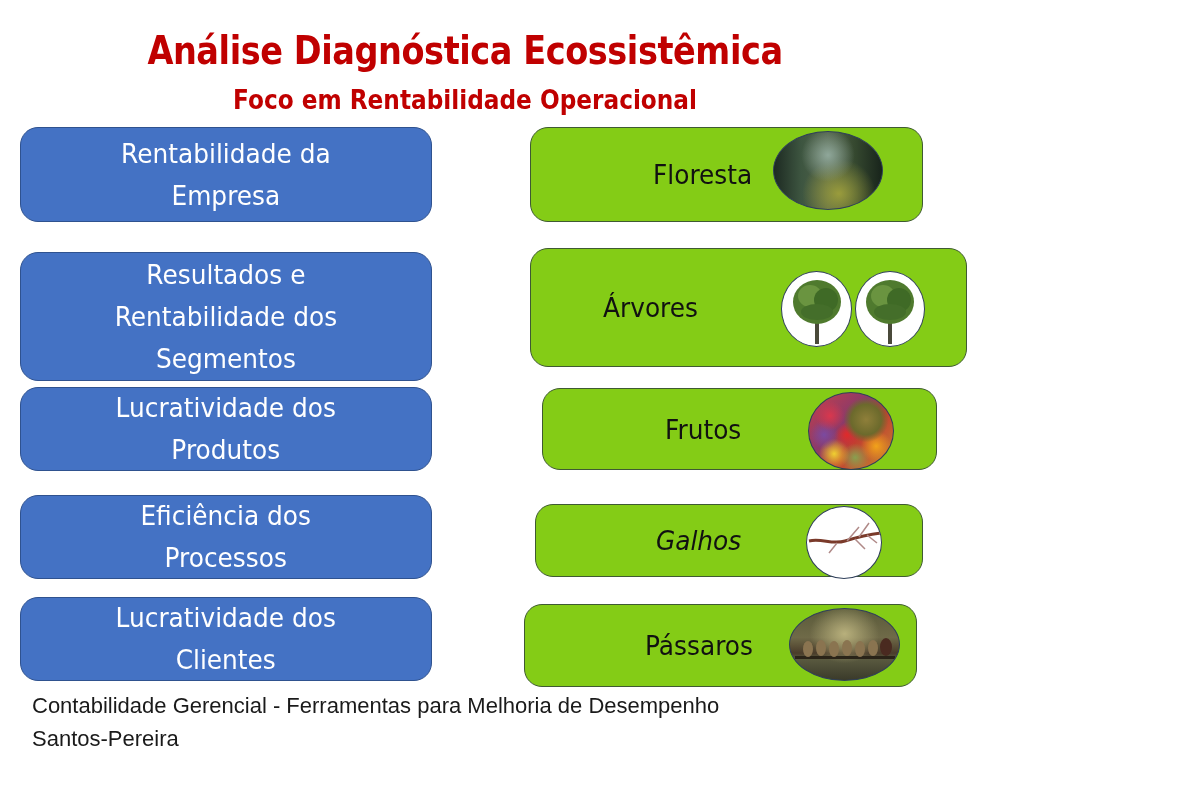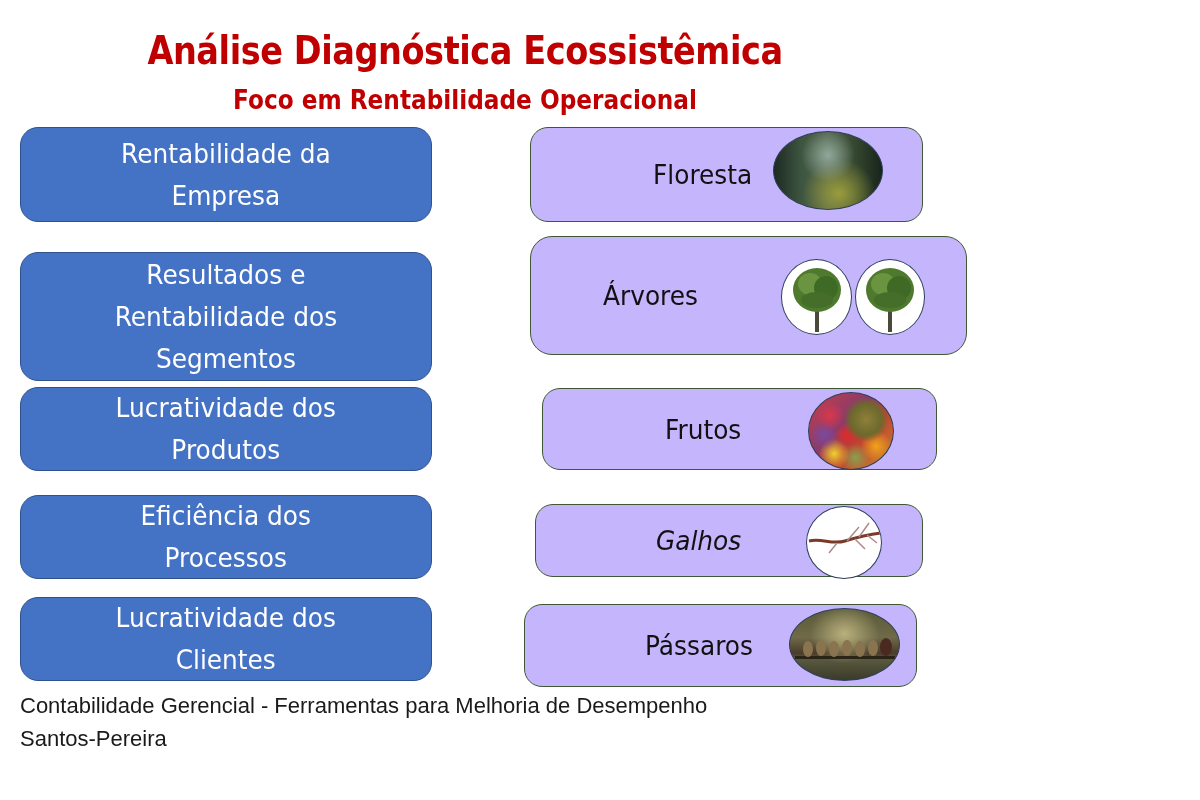--- a/index.html
+++ b/index.html
@@ -30,7 +30,7 @@
     }
     .blue span { display:block; transform:scaleX(0.92); }
     .green {
-      background:#c4b5fd; border:1.5px solid #3f5a33; color:#111111;
+      background:#84cc16; border:1.5px solid #3f5a33; color:#111111;
       font-size:27px; font-family:"DejaVu Sans", sans-serif;
     }
     .green .lbl { position:absolute; transform:scaleX(0.92); transform-origin:left center; }

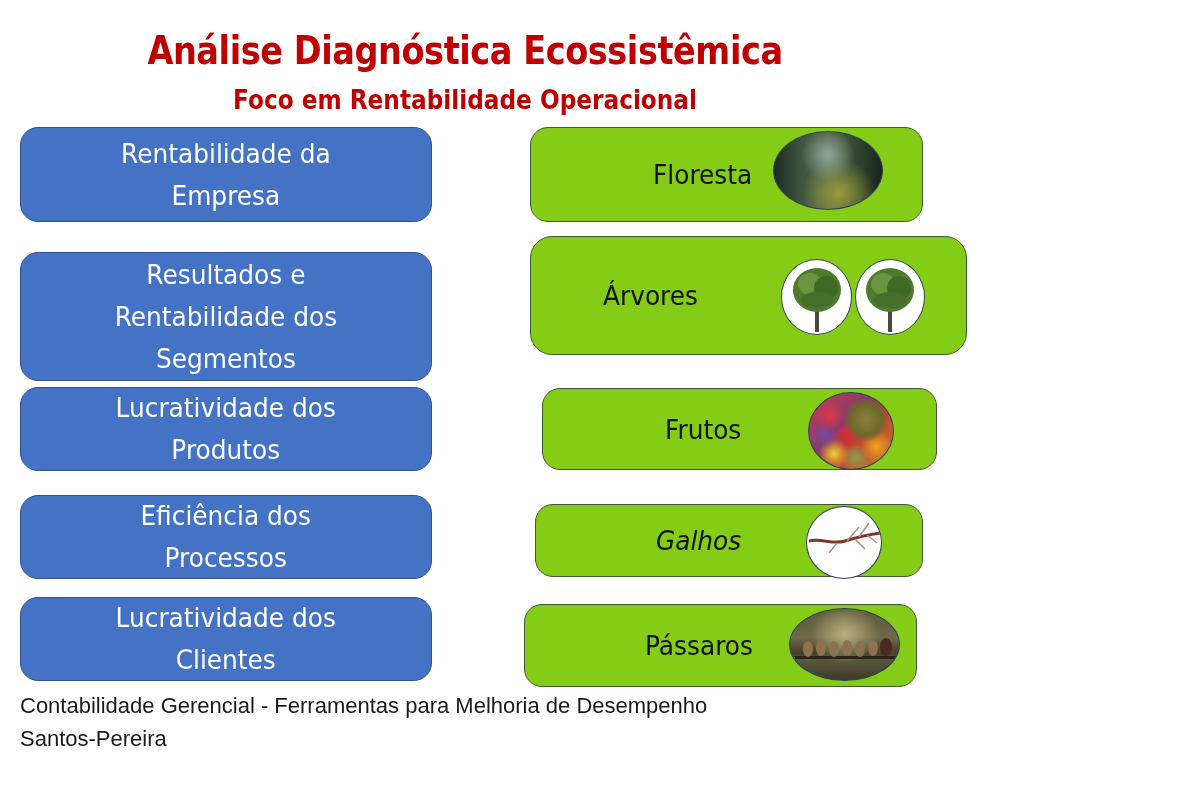--- a/index.html
+++ b/index.html
@@ -111,7 +111,7 @@
   <div class="pic forest" style="left:242px;top:3px;width:110px;height:79px;"></div>
 </div>
 
-<div class="box green" style="left:530px;top:236px;width:437px;height:119px;border-radius:22px;">
+<div class="box green" style="left:530px;top:248px;width:437px;height:119px;">
   <span class="lbl" style="left:72px;">Árvores</span>
   <div class="pic tree-circle" style="left:250px;top:22px;width:71px;height:76px;">
     <svg width="71" height="76" viewBox="0 0 71 76">

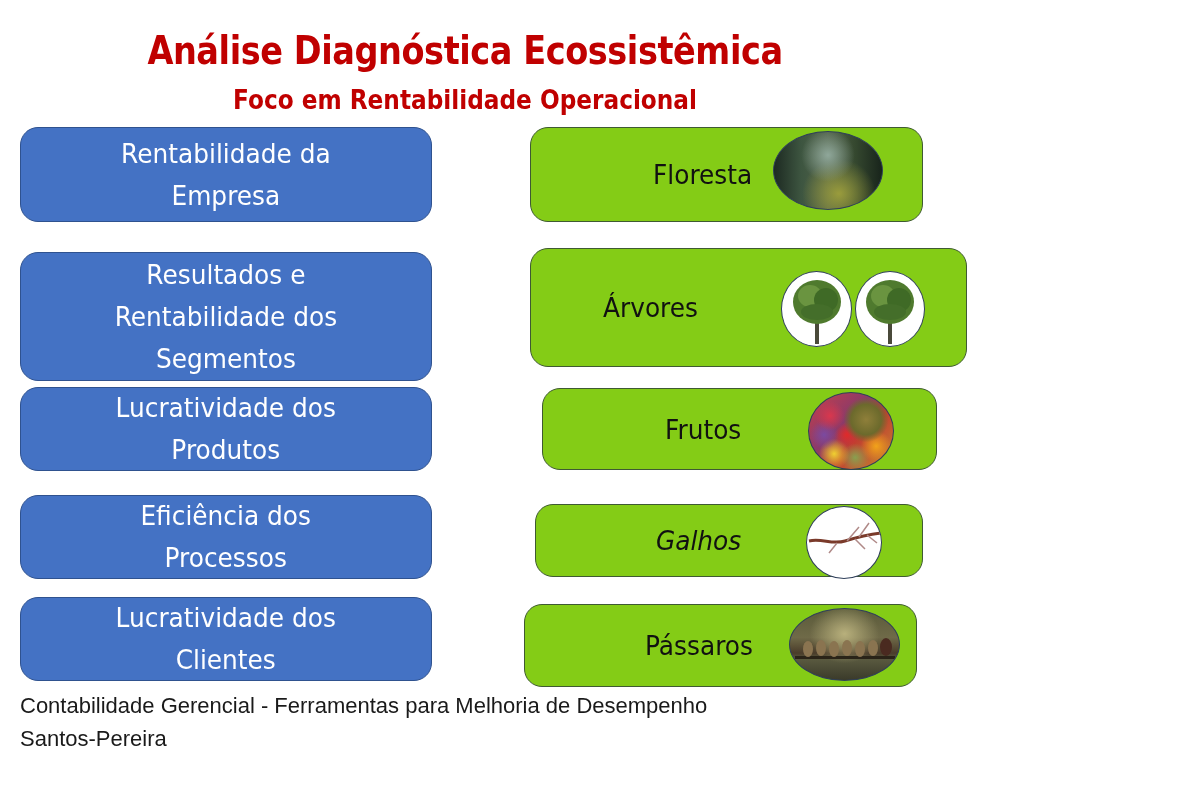--- a/index.html
+++ b/index.html
@@ -63,7 +63,7 @@
         linear-gradient(180deg, #5a5a3a 0%, #6f6a48 40%, #4a3c2a 62%, #5a5a40 70%, #3a3a2a 100%);
     }
     .citation {
-      position:absolute; left:20px; top:690px; width:960px;
+      position:absolute; left:32px; top:690px; width:960px;
       font-size:22px; line-height:32.5px; color:#1a1a1a;
       font-family:"Liberation Sans", sans-serif;
     }

